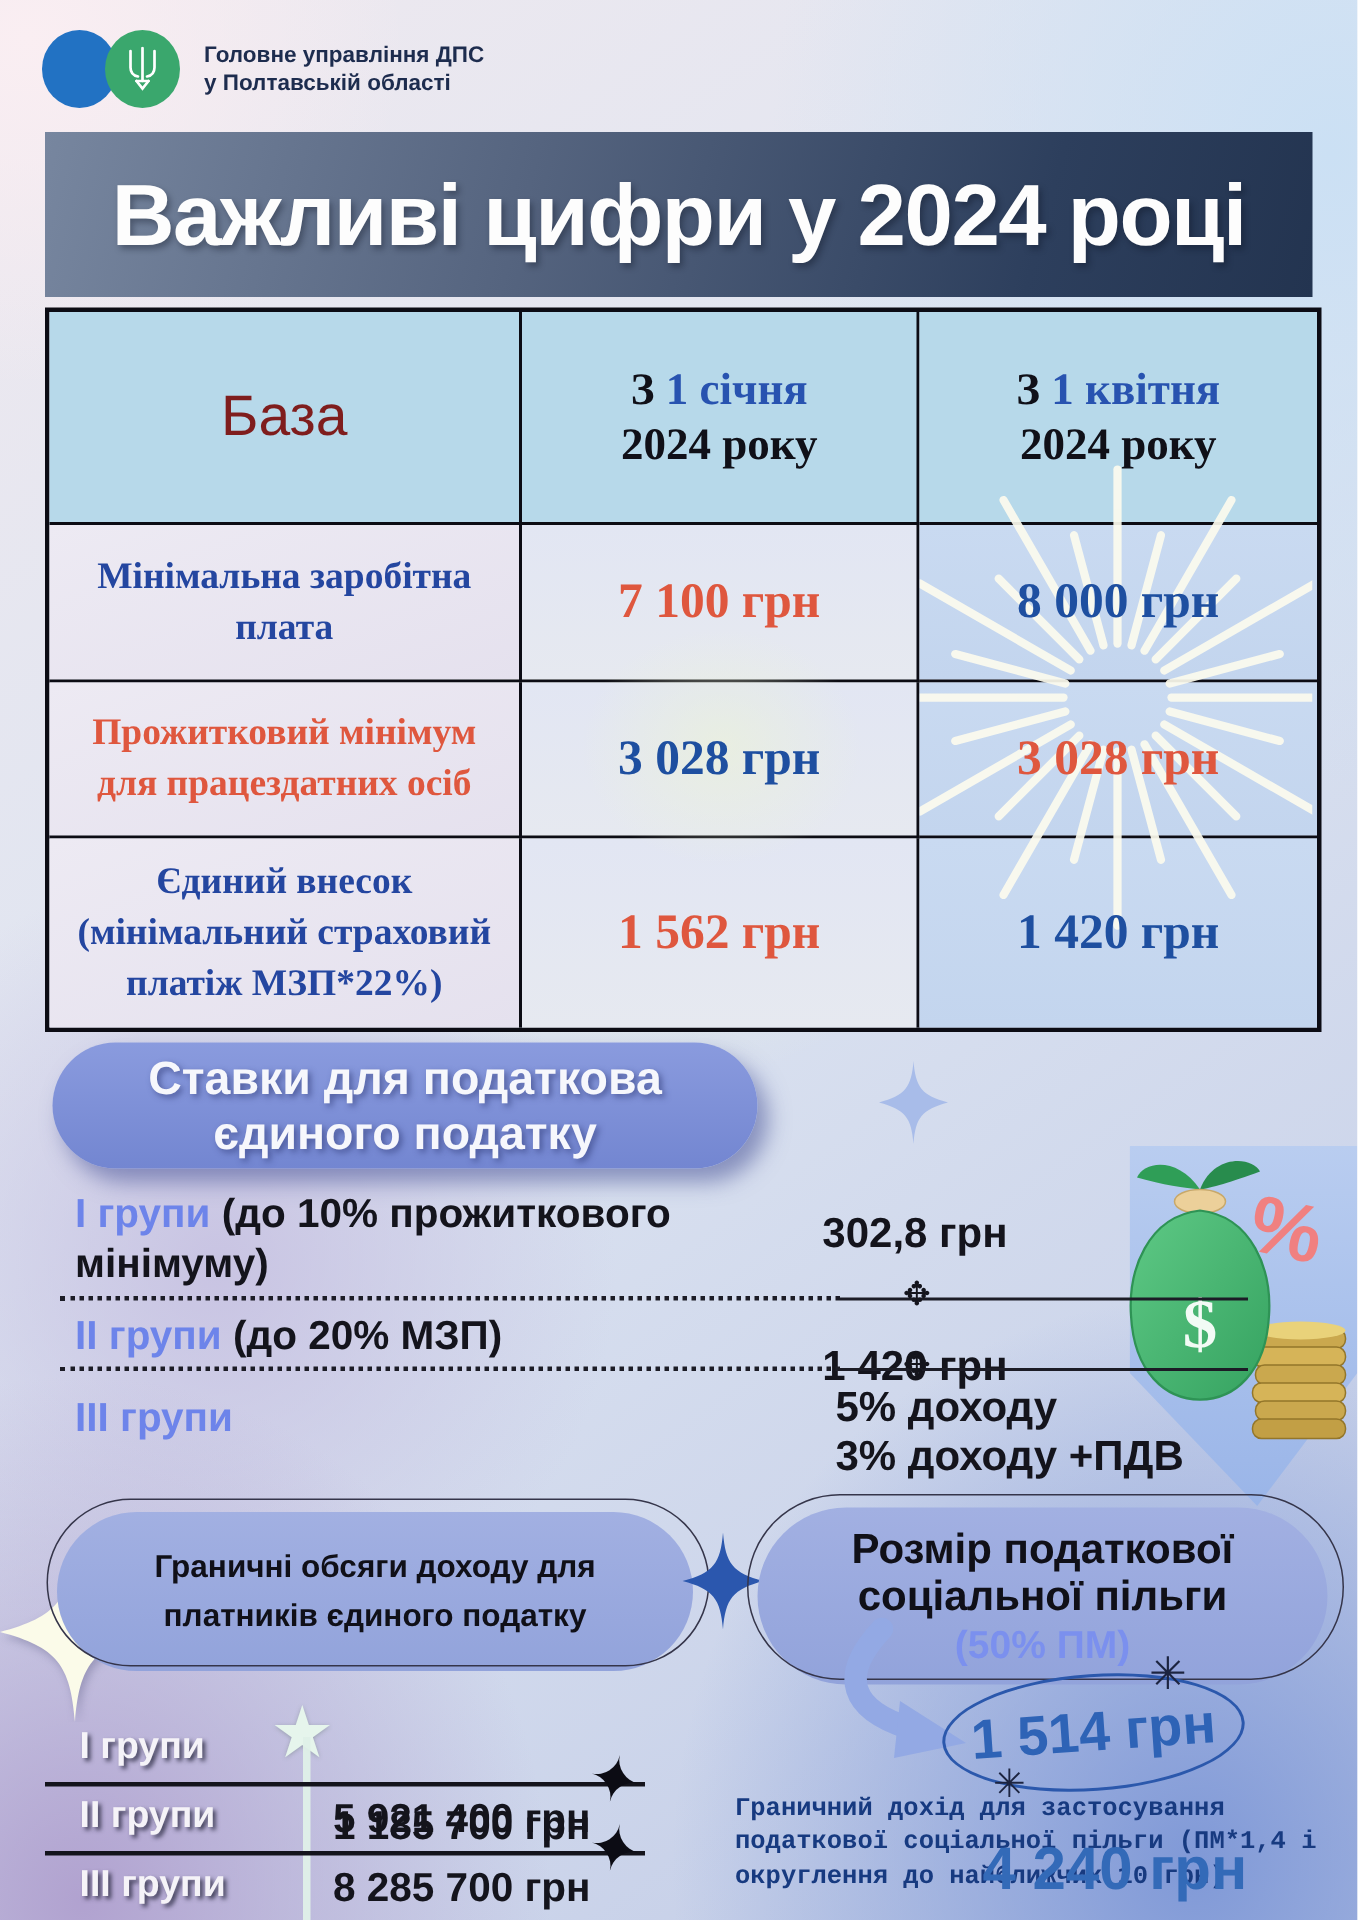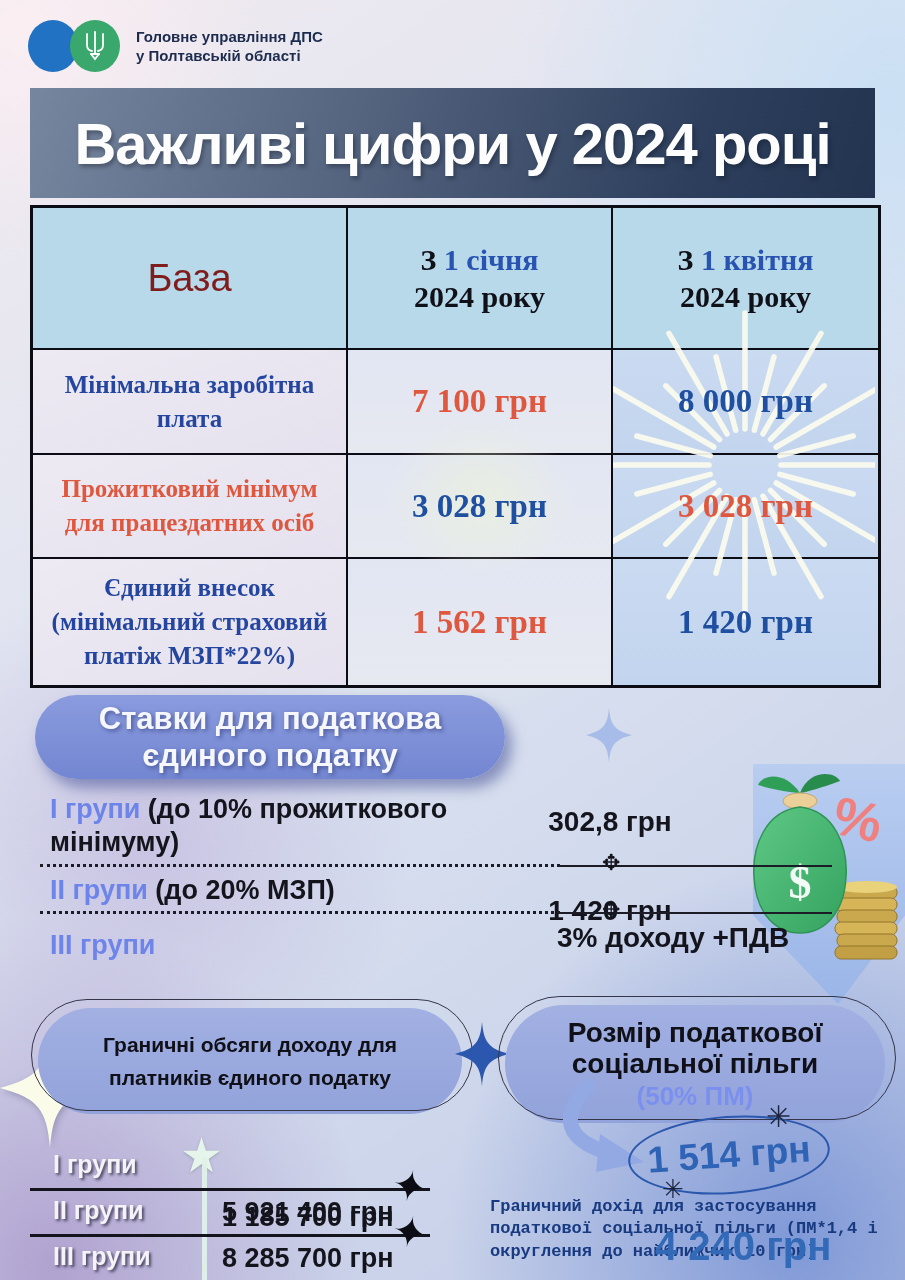--- a/index.html
+++ b/index.html
@@ -271,6 +271,7 @@
     <span class="grp">ІІІ групи</span>
   </div>
   <div class="abs rate-val3" style="top:921px;">
+    <div>5% доходу</div>
     <div>3% доходу +ПДВ</div>
   </div>
 

